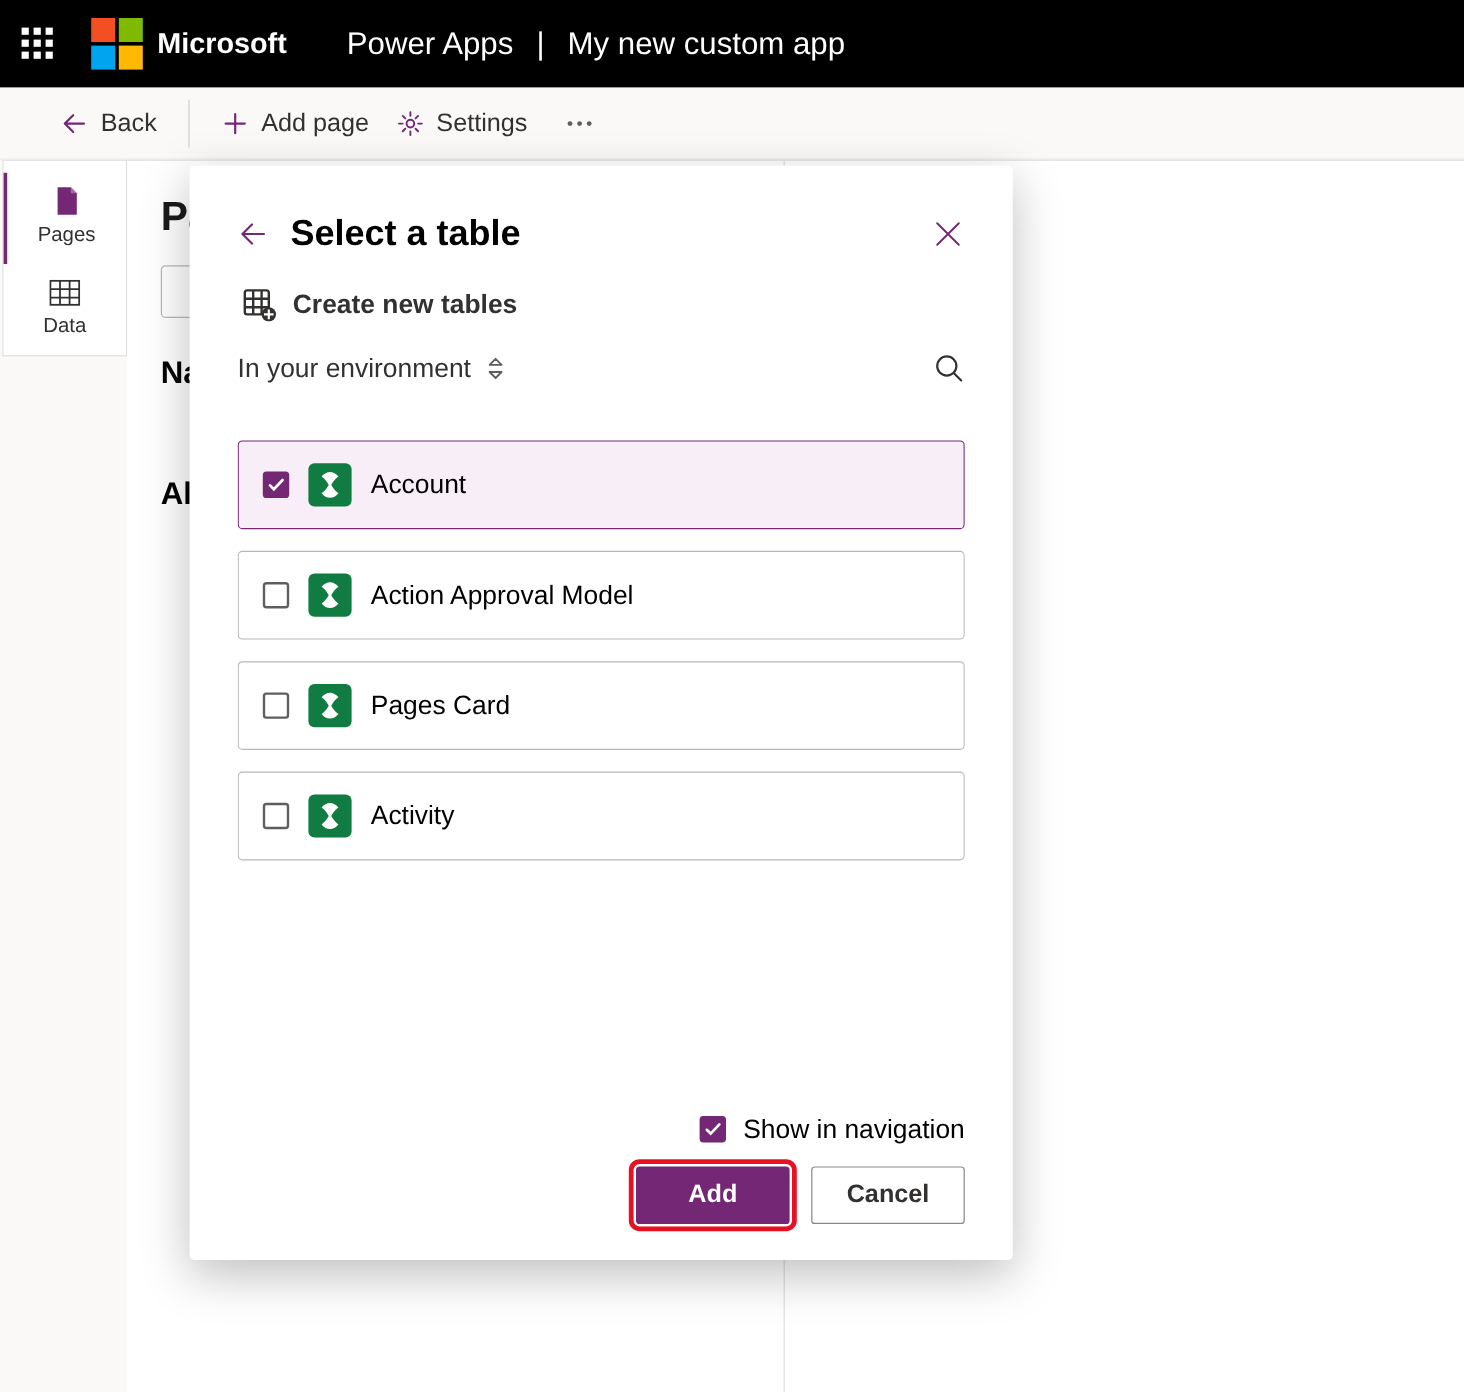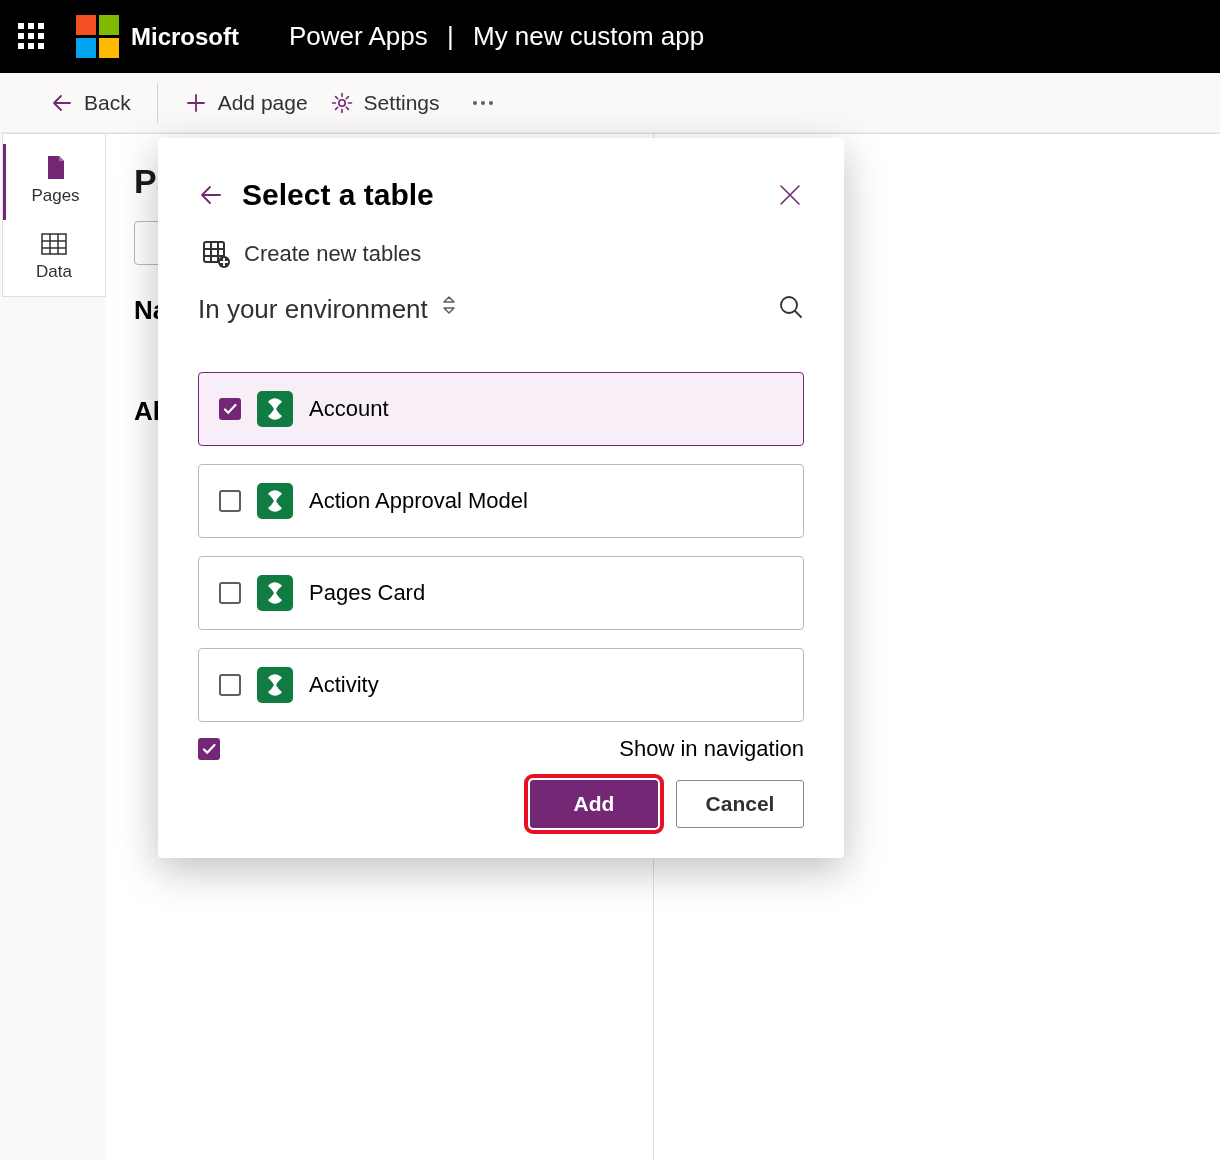--- a/index.html
+++ b/index.html
@@ -36,7 +36,7 @@
   .main .all { font-size: 26px; font-weight:700; margin-top: 70px; }
 
   
-  .modal { position: absolute; left: 158px; top: 138px; width: 686px; height: 720px; background:#fff; border-radius:4px; box-shadow: 0 12px 40px rgba(0,0,0,0.25); padding: 40px 40px 30px 40px; display:flex; flex-direction:column; }
+  .modal { position: absolute; left: 158px; top: 138px; width: 686px; height: 912px; background:#fff; border-radius:4px; box-shadow: 0 12px 40px rgba(0,0,0,0.25); padding: 40px 40px 30px 40px; display:flex; flex-direction:column; }
   .modal-header { display:flex; align-items:center; gap:18px; margin-bottom: 28px; }
   .modal-header h2 { font-size: 30px; font-weight:600; flex:1; }
   .close-btn { width:28px; height:28px; cursor:pointer; }

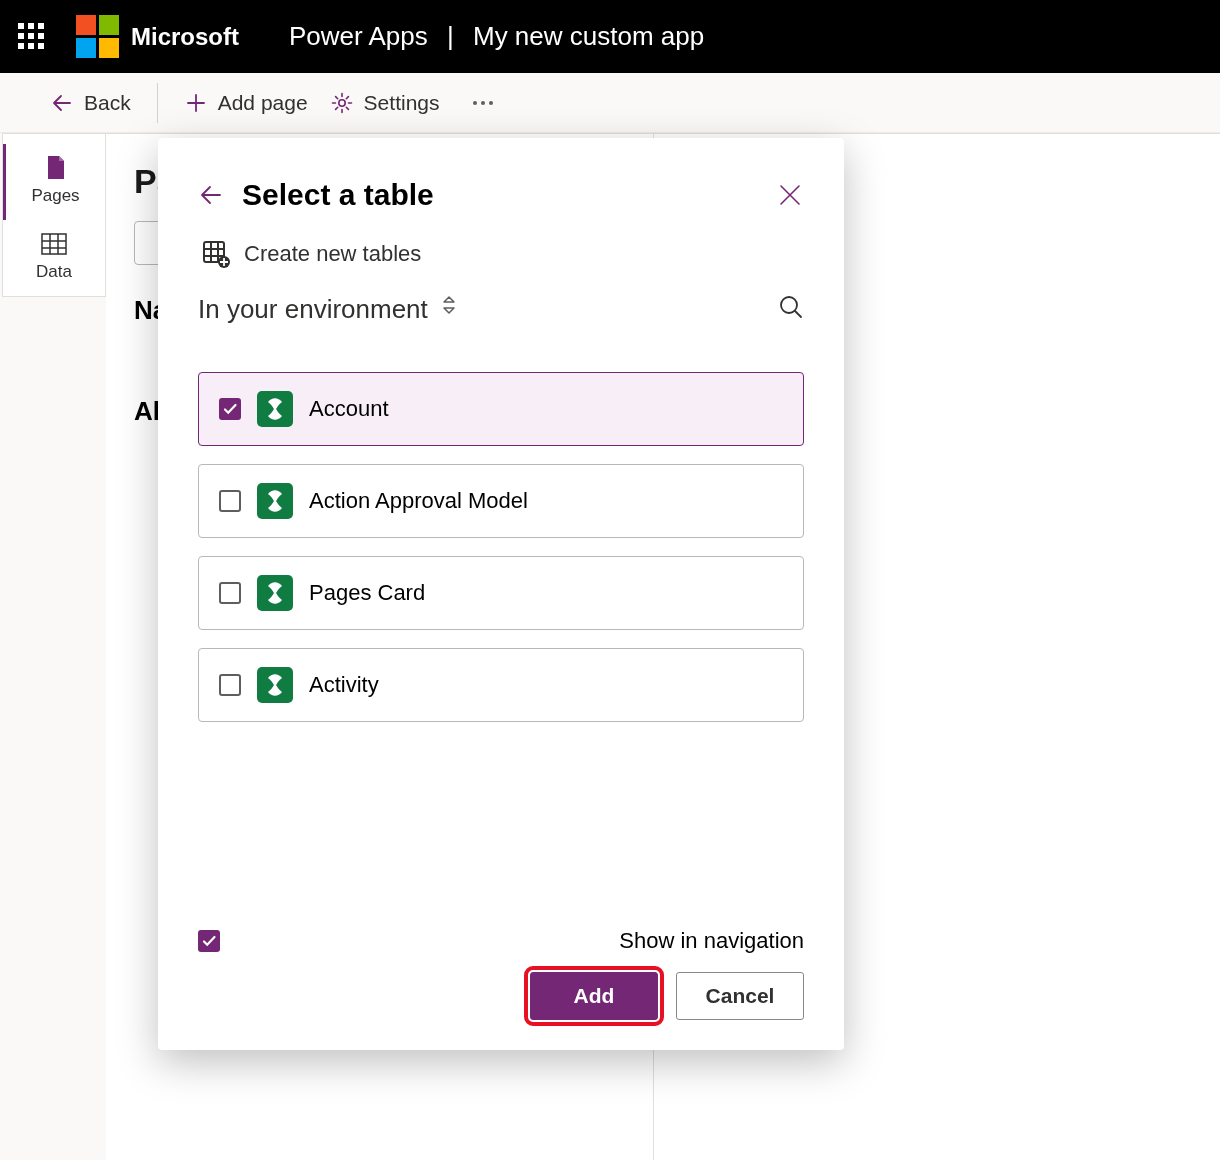--- a/index.html
+++ b/index.html
@@ -40,7 +40,7 @@
   .modal-header { display:flex; align-items:center; gap:18px; margin-bottom: 28px; }
   .modal-header h2 { font-size: 30px; font-weight:600; flex:1; }
   .close-btn { width:28px; height:28px; cursor:pointer; }
-  .create-row { display:flex; align-items:center; gap:14px; font-size:22px; color:#323130; margin-bottom: 26px; cursor:pointer; padding-left:4px; }
+  .create-row { display:flex; align-items:center; gap:14px; font-size:22px; color:#323130; margin-bottom: 26px; cursor:pointer; padding-left:4px;font-weight:bold; }
   .env-row { display:flex; align-items:flex-start; font-size:26px; color:#323130; margin-bottom: 18px; gap:12px; }
   .env-row .spacer { flex:1; }
   .tables { flex:1; overflow:hidden; position:relative; }

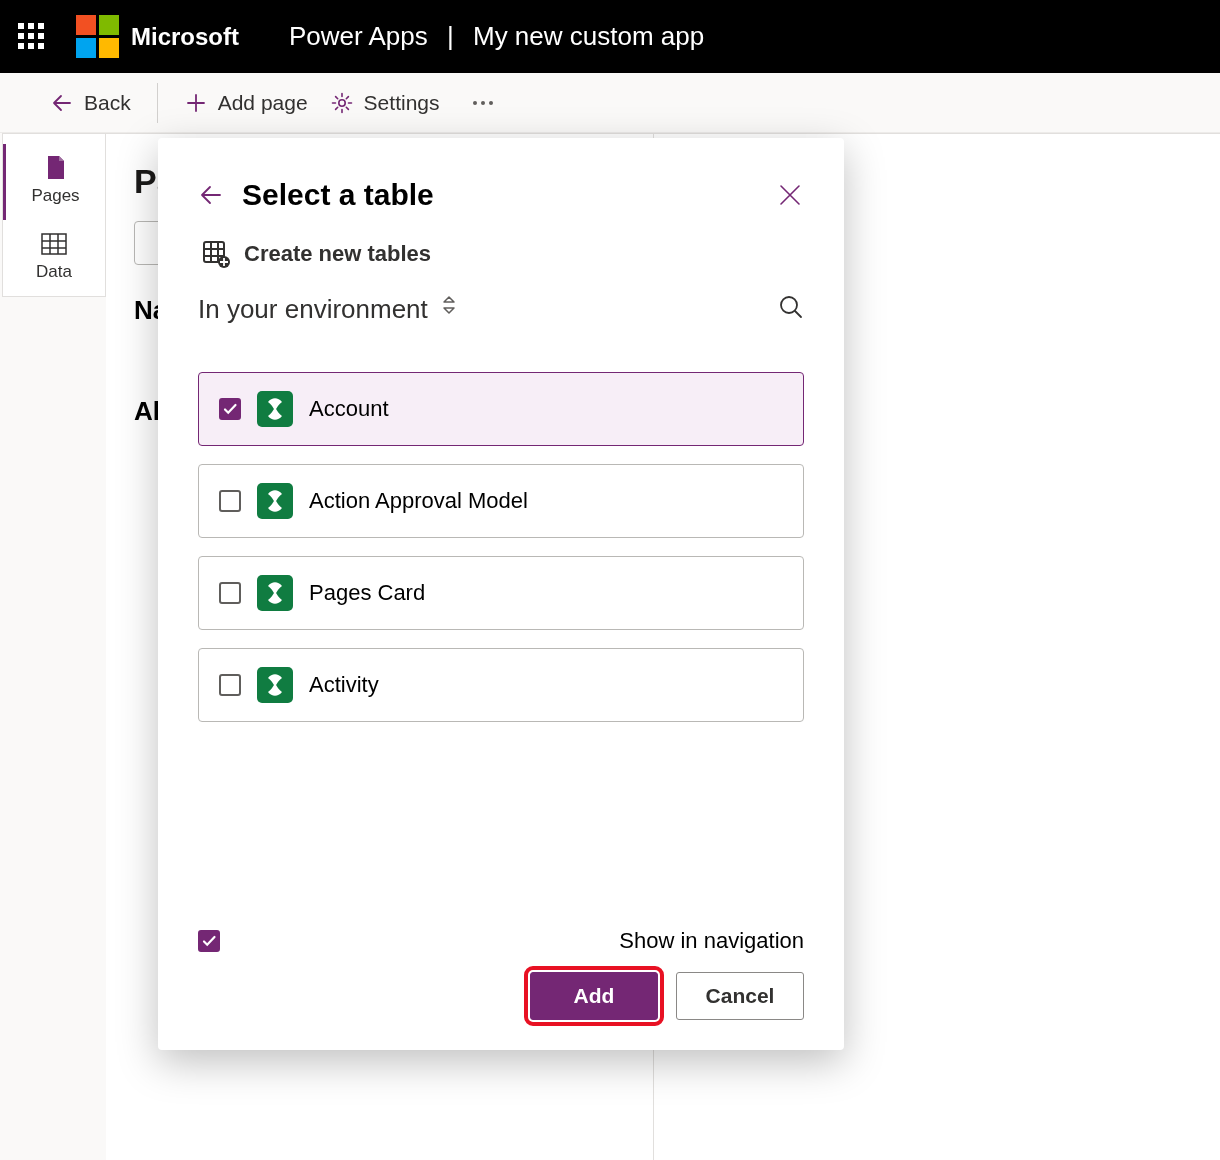--- a/index.html
+++ b/index.html
@@ -41,7 +41,7 @@
   .modal-header h2 { font-size: 30px; font-weight:600; flex:1; }
   .close-btn { width:28px; height:28px; cursor:pointer; }
   .create-row { display:flex; align-items:center; gap:14px; font-size:22px; color:#323130; margin-bottom: 26px; cursor:pointer; padding-left:4px;font-weight:bold; }
-  .env-row { display:flex; align-items:flex-start; font-size:26px; color:#323130; margin-bottom: 18px; gap:12px; }
+  .env-row { display:flex; align-items:center; font-size:22px; color:#323130; margin-bottom: 18px; gap:12px; }
   .env-row .spacer { flex:1; }
   .tables { flex:1; overflow:hidden; position:relative; }
   .table-item { border:1px solid #b9b8b5; border-radius:4px; height:74px; display:flex; align-items:center; gap:16px; padding:0 20px; margin-bottom: 18px; font-size:22px; cursor:pointer; }

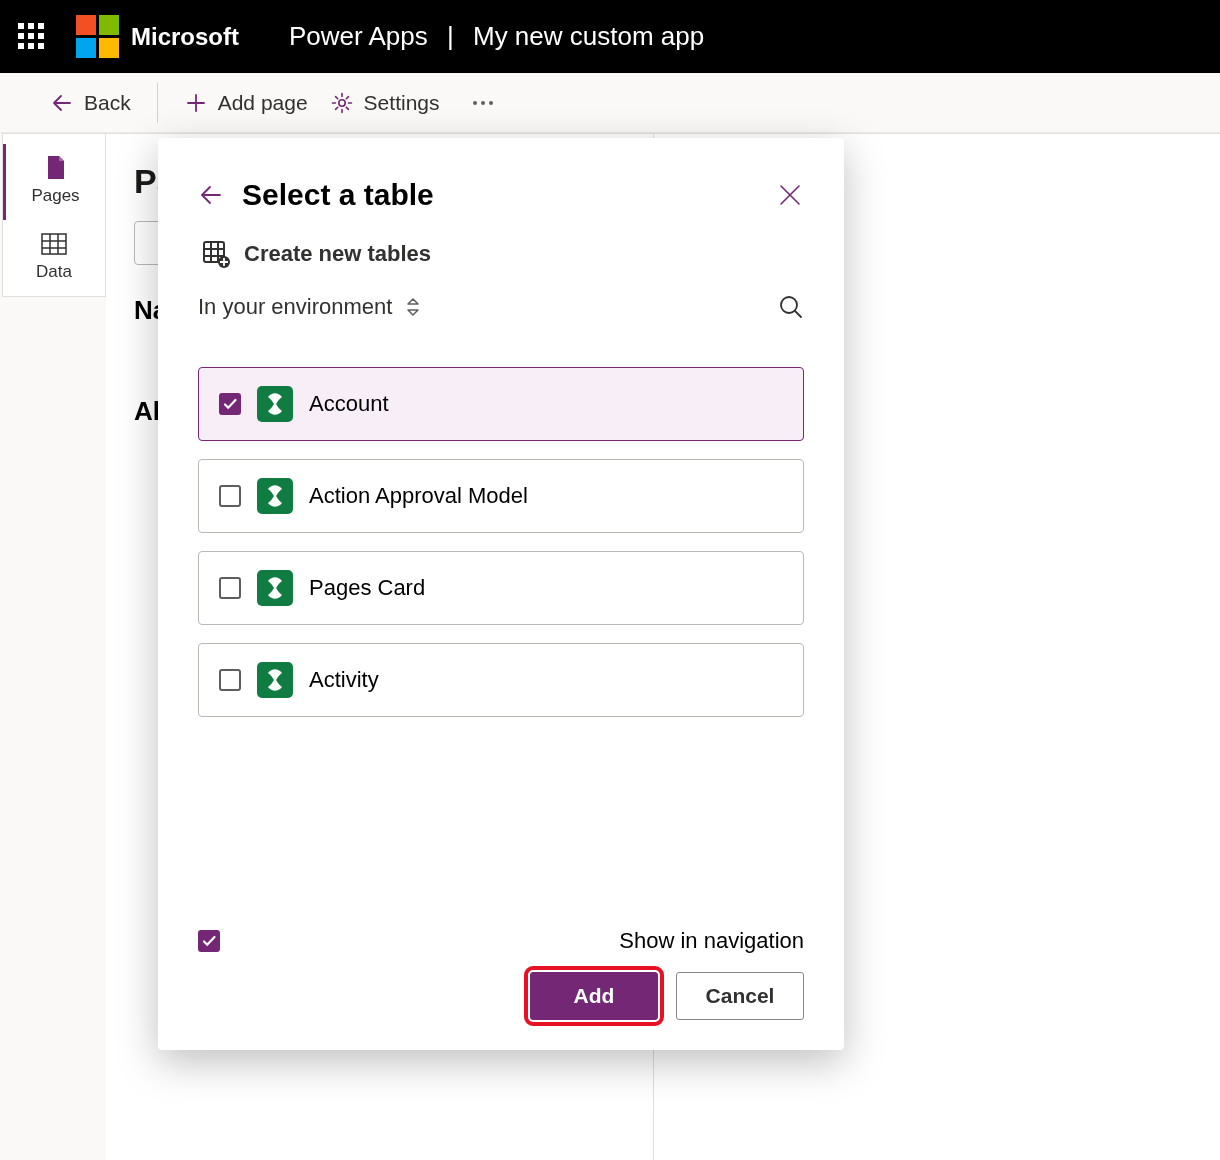--- a/index.html
+++ b/index.html
@@ -50,7 +50,7 @@
   .chk.checked { background:#742774; border-color:#742774; }
   .tbl-ico { width:36px; height:36px; background:#107c41; border-radius:5px; display:flex; align-items:center; justify-content:center; flex-shrink:0; }
 
-  .footer-opts { display:flex; align-items:center; justify-content:space-between; gap:14px; font-size:22px; margin-top:8px; margin-bottom:18px; }
+  .footer-opts { display:flex; align-items:center; justify-content:flex-end; gap:14px; font-size:22px; margin-top:8px; margin-bottom:18px; }
   .footer-btns { display:flex; justify-content:flex-end; gap:18px; }
   .btn { height:48px; min-width:128px; border-radius:3px; font-size:21px; font-weight:600; display:flex; align-items:center; justify-content:center; cursor:pointer; }
   .btn-primary { background:#742774; color:#fff; border:1px solid #742774; }

